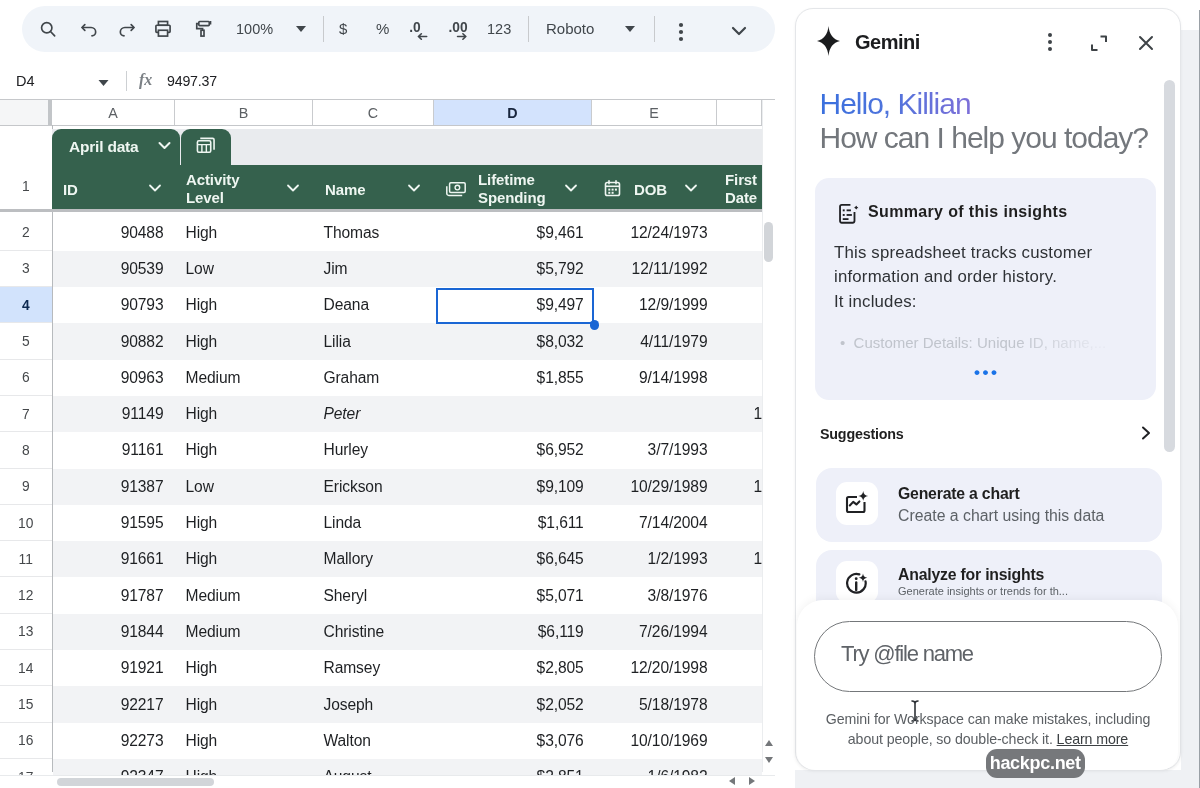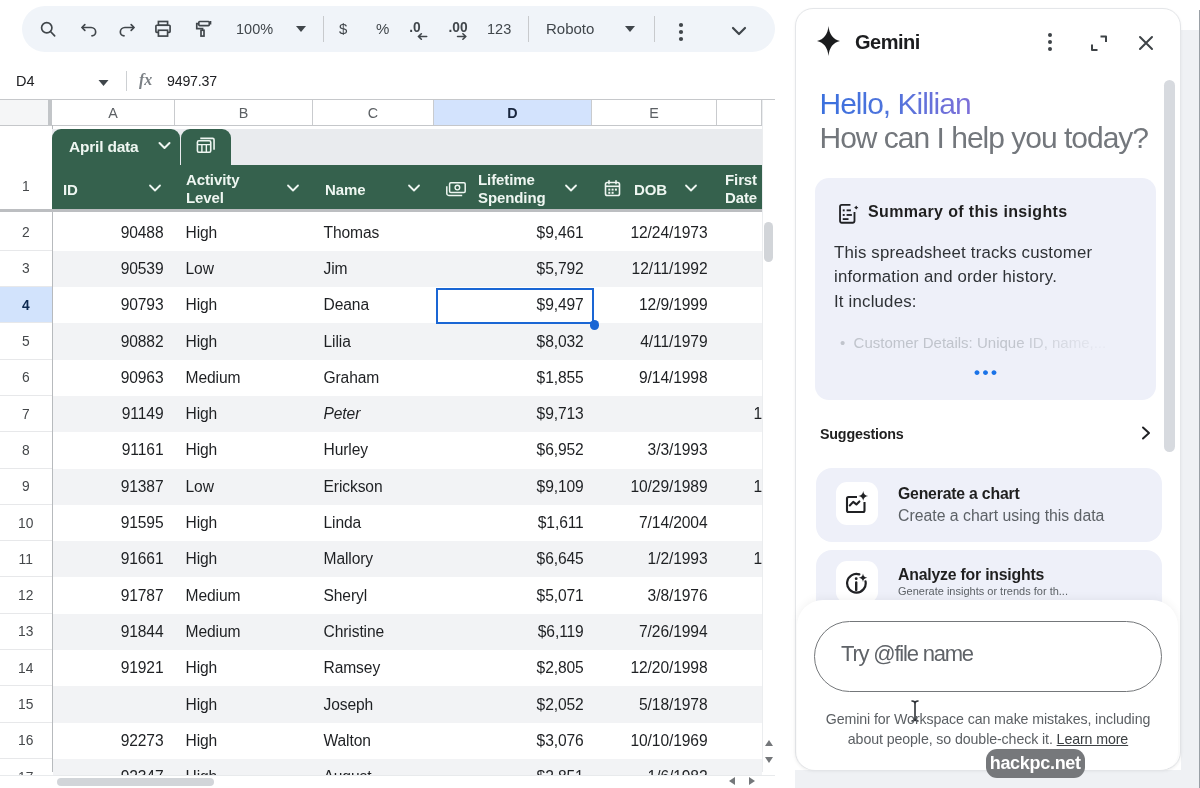--- a/index.html
+++ b/index.html
@@ -133,7 +133,6 @@
 <div class="cr" style="top:396.0px;height:36.3px;left:53px;width:110.5px;">91149</div>
 <div class="cl" style="top:396.0px;height:36.3px;left:185.5px;">High</div>
 <div class="cl" style="top:396.0px;height:36.3px;left:323.5px;font-style:italic;">Peter</div>
-<div class="cr" style="top:396.0px;height:36.3px;left:434px;width:149.7px;">$9,713</div>
 <div class="cl" style="top:396.0px;height:36.3px;left:753.5px;">1</div>
 <div style="position:absolute;left:0;top:432.3px;width:51.5px;height:36.3px;background:#ffffff;border-bottom:1px solid #e7e8ea;"></div>
 <div class="rn" style="top:432.3px;height:36.3px;font-weight:400;color:#45484b;">8</div>

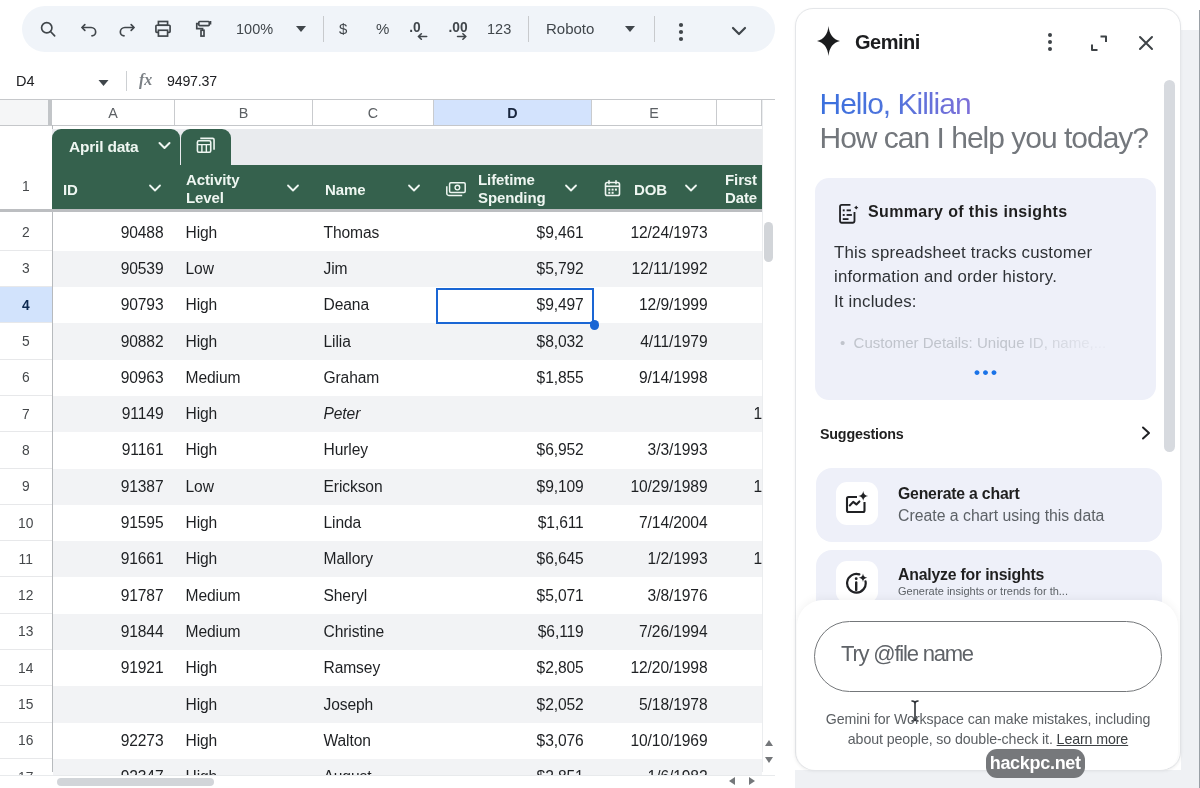--- a/index.html
+++ b/index.html
@@ -141,7 +141,7 @@
 <div class="cl" style="top:432.3px;height:36.3px;left:185.5px;">High</div>
 <div class="cl" style="top:432.3px;height:36.3px;left:323.5px;">Hurley</div>
 <div class="cr" style="top:432.3px;height:36.3px;left:434px;width:149.7px;">$6,952</div>
-<div class="cr" style="top:432.3px;height:36.3px;left:434px;width:273.5px;">3/3/1993</div>
+<div class="cr" style="top:432.3px;height:36.3px;left:434px;width:273.5px;">3/7/1993</div>
 <div style="position:absolute;left:0;top:468.6px;width:51.5px;height:36.3px;background:#ffffff;border-bottom:1px solid #e7e8ea;"></div>
 <div class="rn" style="top:468.6px;height:36.3px;font-weight:400;color:#45484b;">9</div>
 <div style="position:absolute;left:53px;top:468.6px;width:709px;height:36.3px;background:#f2f3f5;"></div>

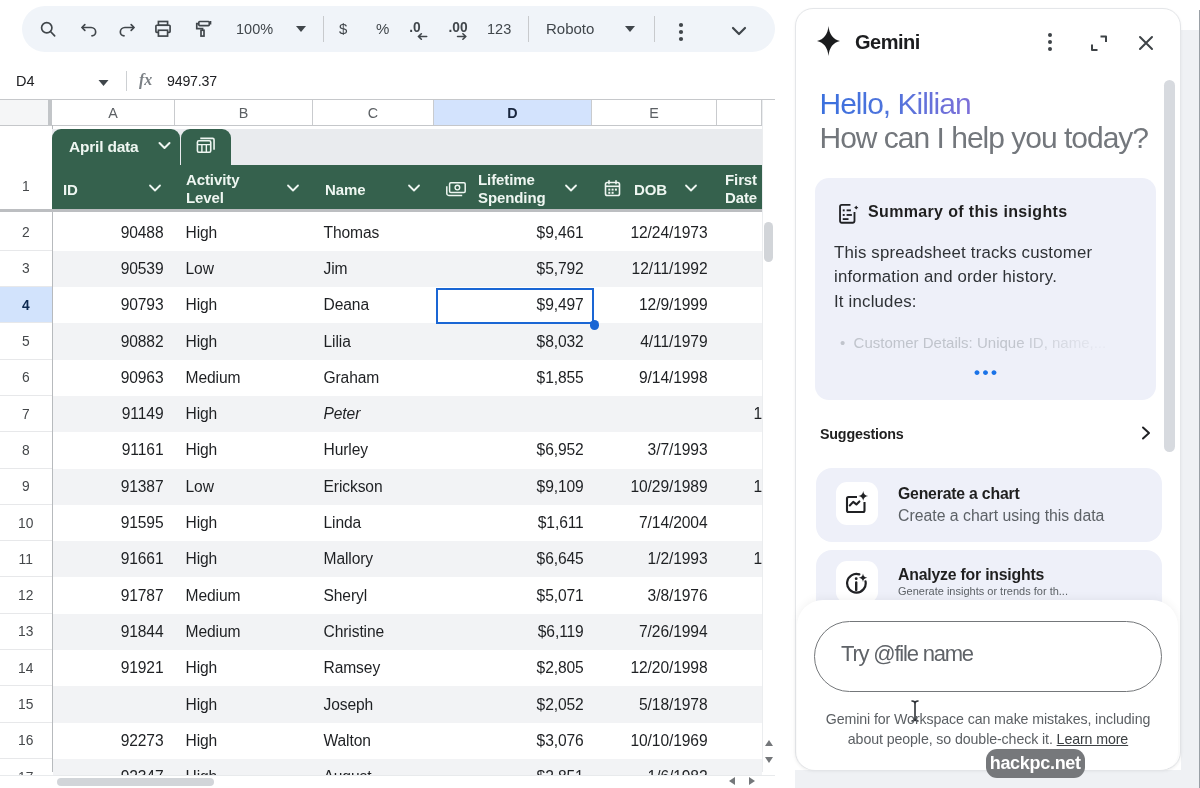--- a/index.html
+++ b/index.html
@@ -195,6 +195,7 @@
 <div style="position:absolute;left:0;top:686.4px;width:51.5px;height:36.3px;background:#ffffff;border-bottom:1px solid #e7e8ea;"></div>
 <div class="rn" style="top:686.4px;height:36.3px;font-weight:400;color:#45484b;">15</div>
 <div style="position:absolute;left:53px;top:686.4px;width:709px;height:36.3px;background:#f2f3f5;"></div>
+<div class="cr" style="top:686.4px;height:36.3px;left:53px;width:110.5px;">92217</div>
 <div class="cl" style="top:686.4px;height:36.3px;left:185.5px;">High</div>
 <div class="cl" style="top:686.4px;height:36.3px;left:323.5px;">Joseph</div>
 <div class="cr" style="top:686.4px;height:36.3px;left:434px;width:149.7px;">$2,052</div>

